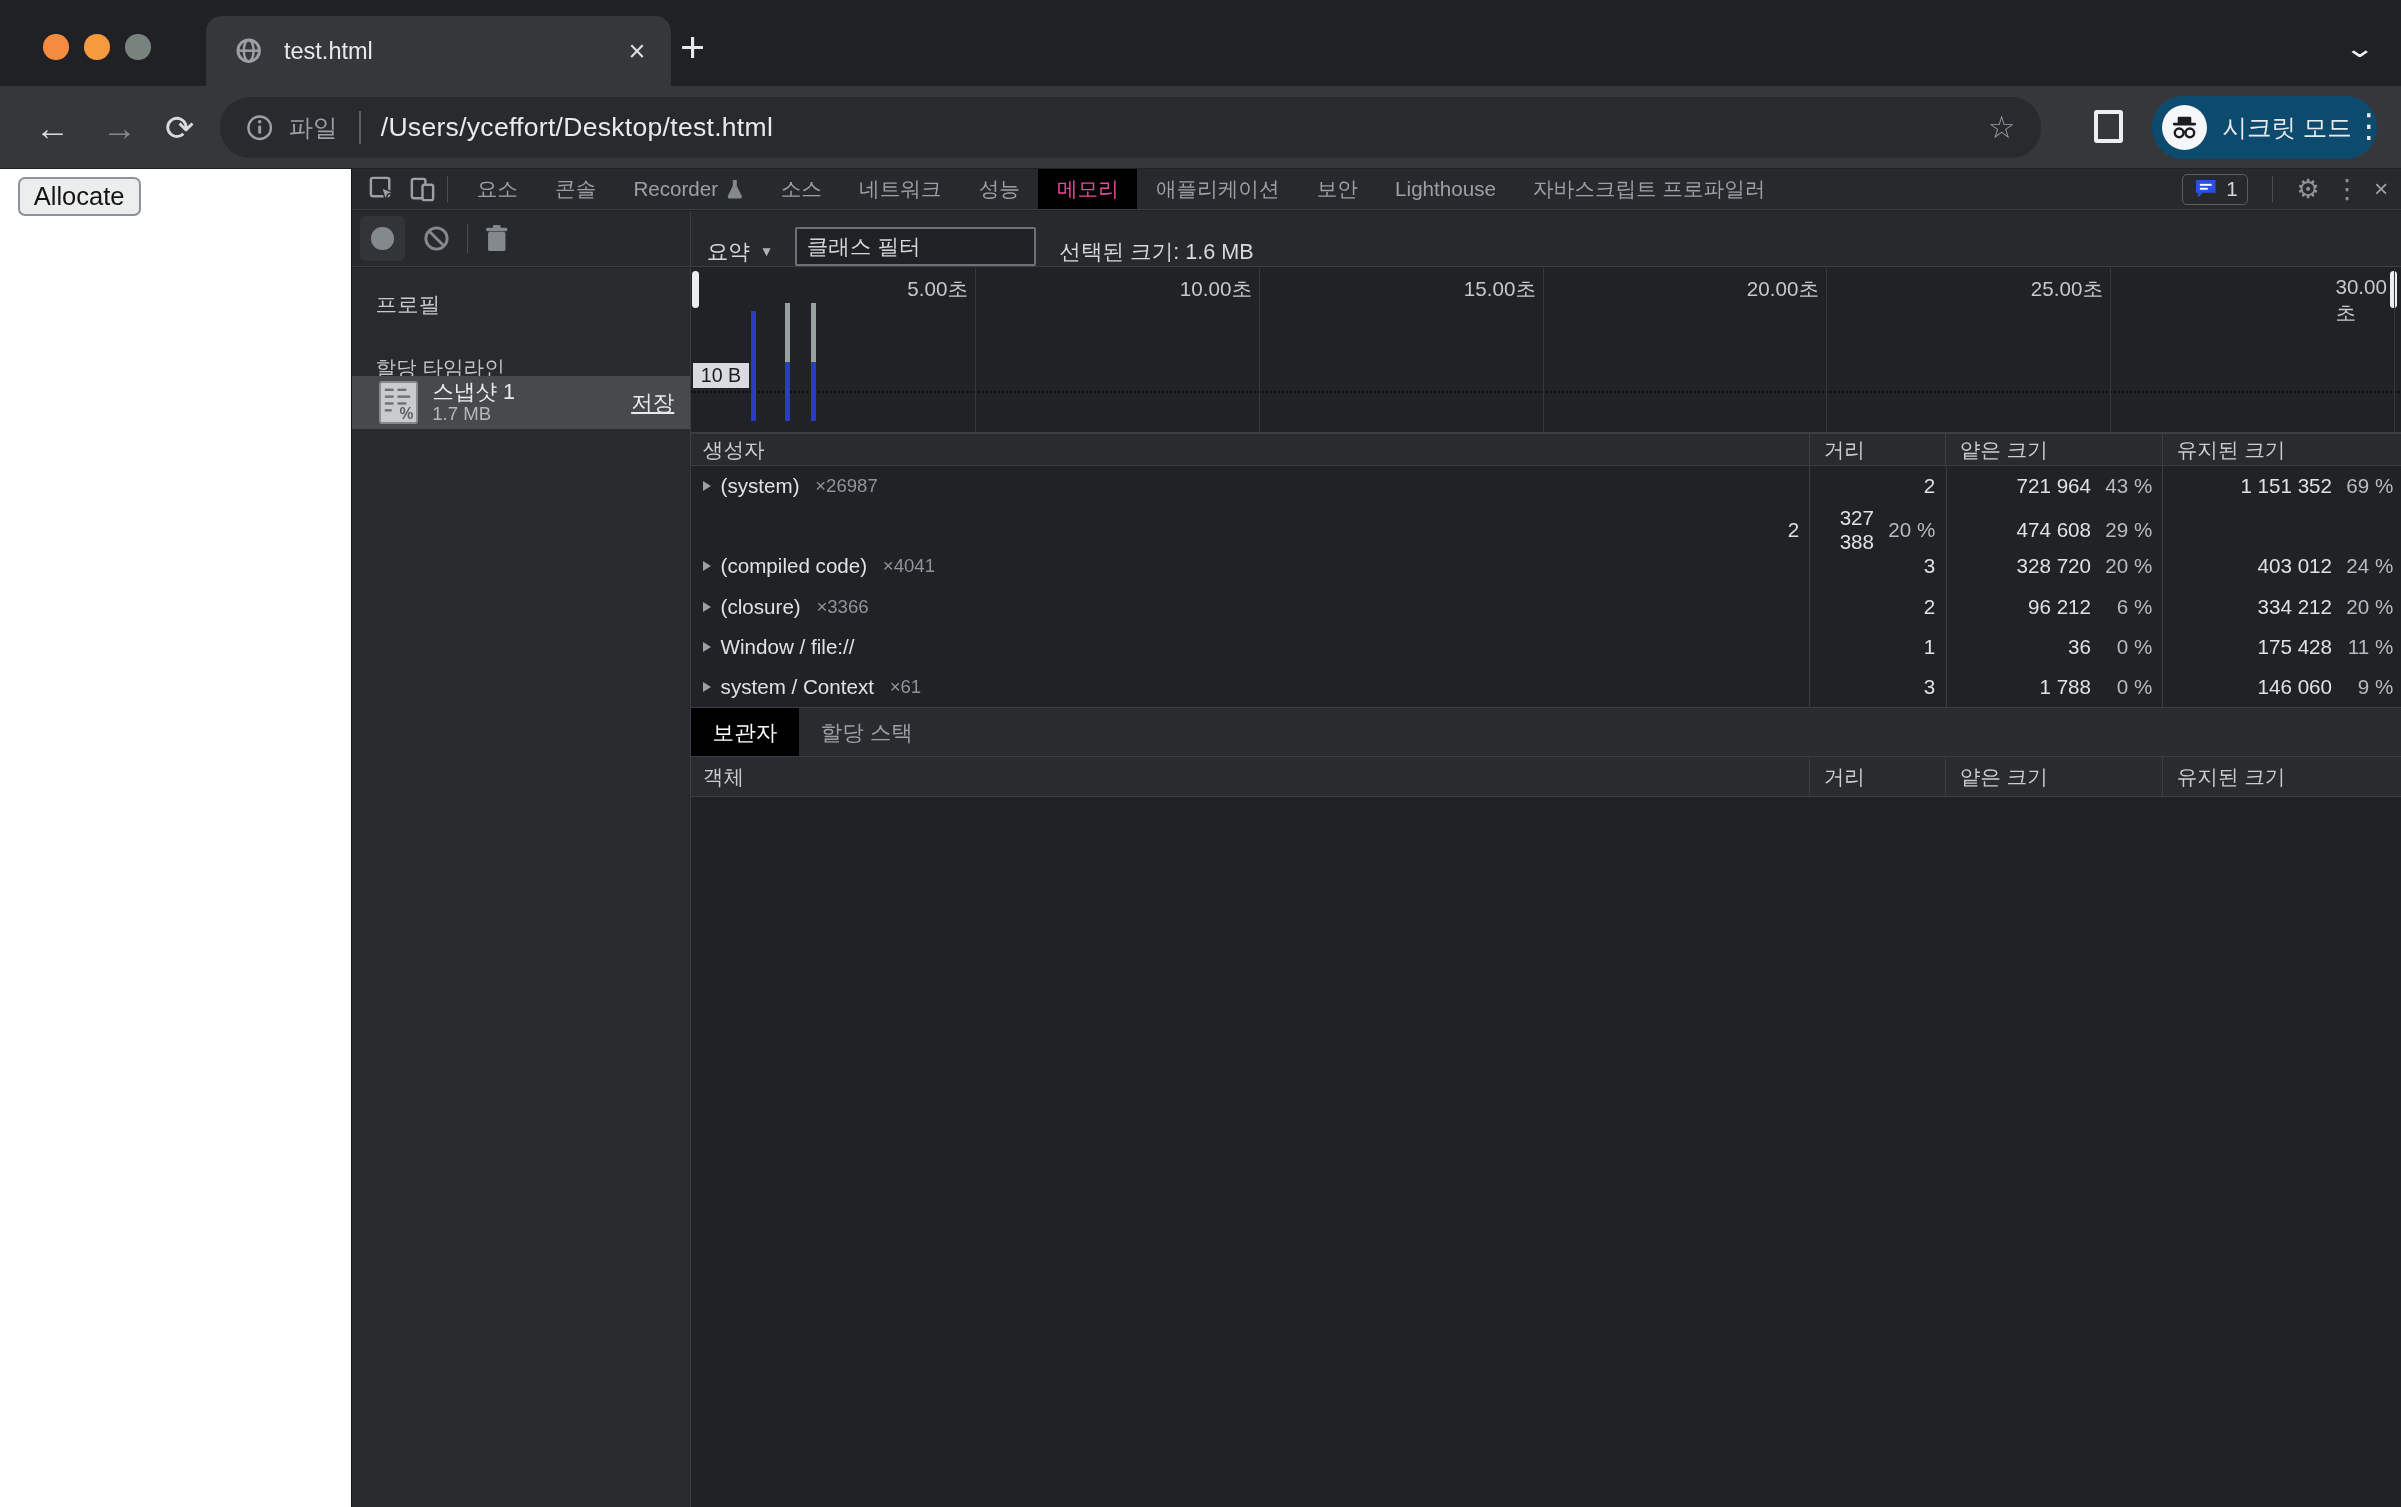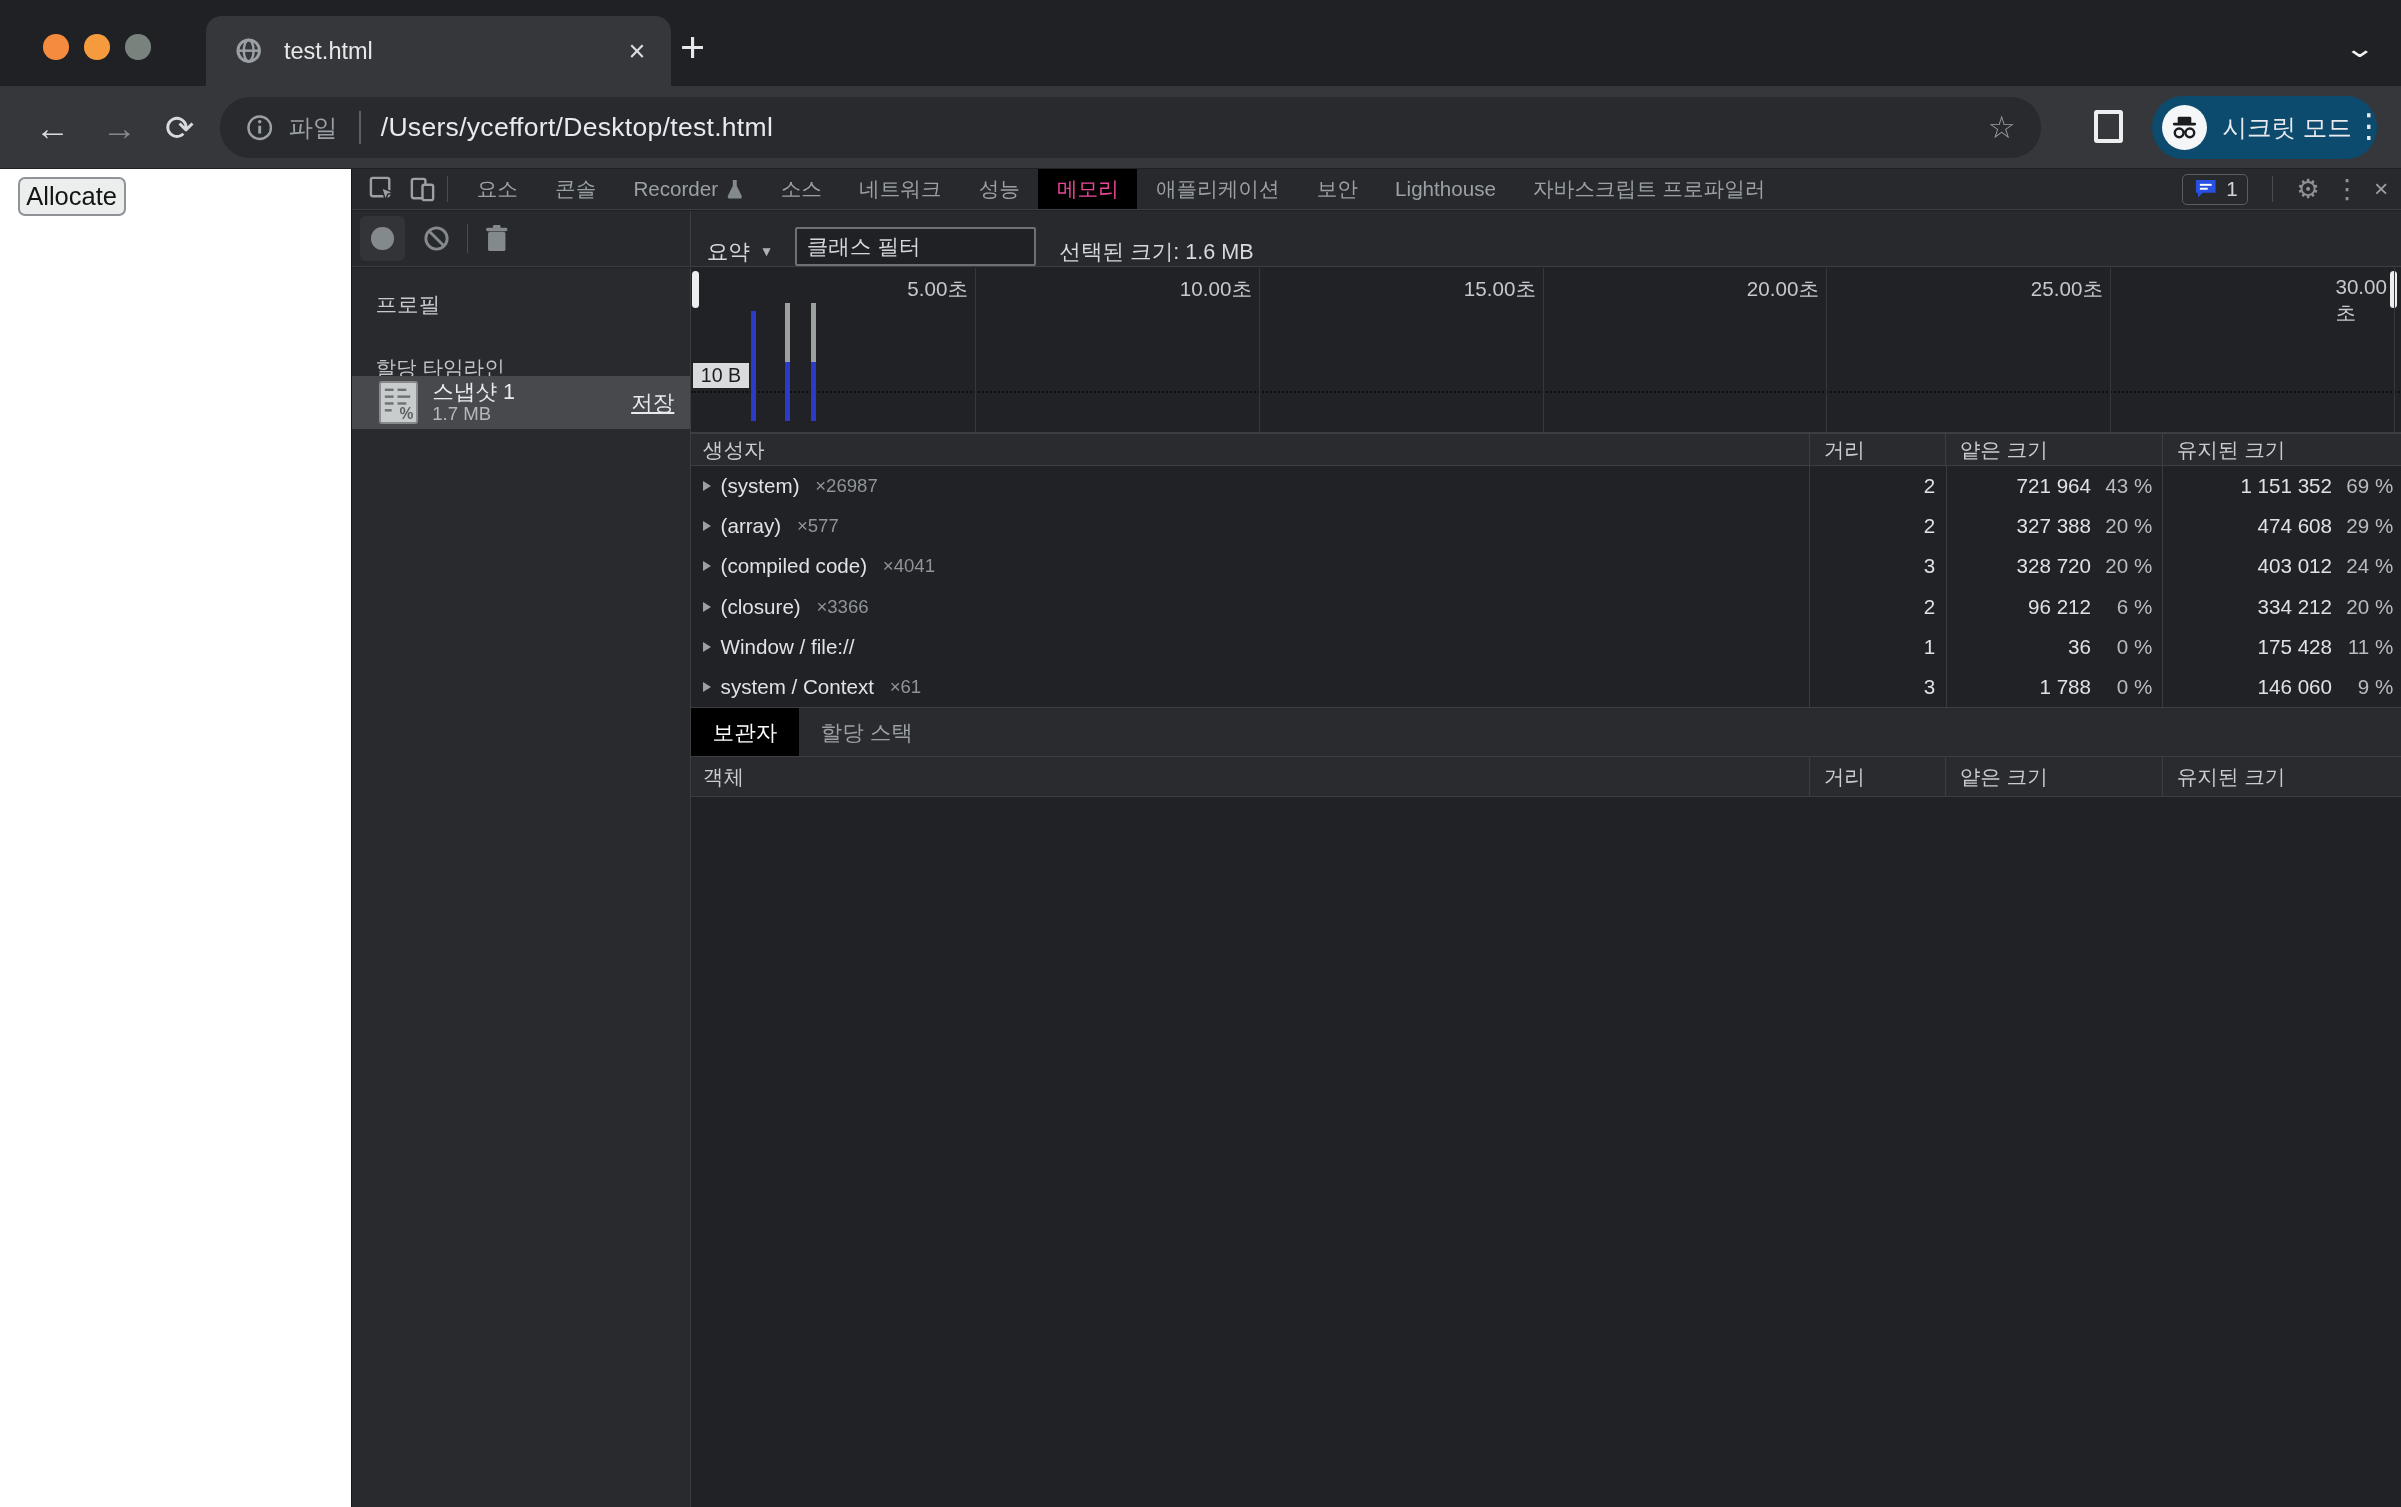--- a/index.html
+++ b/index.html
@@ -40,7 +40,7 @@
 
   
   .page { position:absolute; left:0; top:169px; width:351px; height:1339px; background:#ffffff; }
-  .allocate-btn { position:absolute; left:17.6px; top:7.8px; width:108px; height:39px; background:#eceded;
+  .allocate-btn { position:absolute; left:17.6px; top:7.8px; width:123px; height:39px; background:#eceded;
                   border:2px solid #8f9398; border-radius:7px; font-size:25.5px; color:#141414;
                   font-family:inherit; }
   .devtools { position:absolute; left:351px; top:169px; width:2050px; height:1339px; background:#202225;

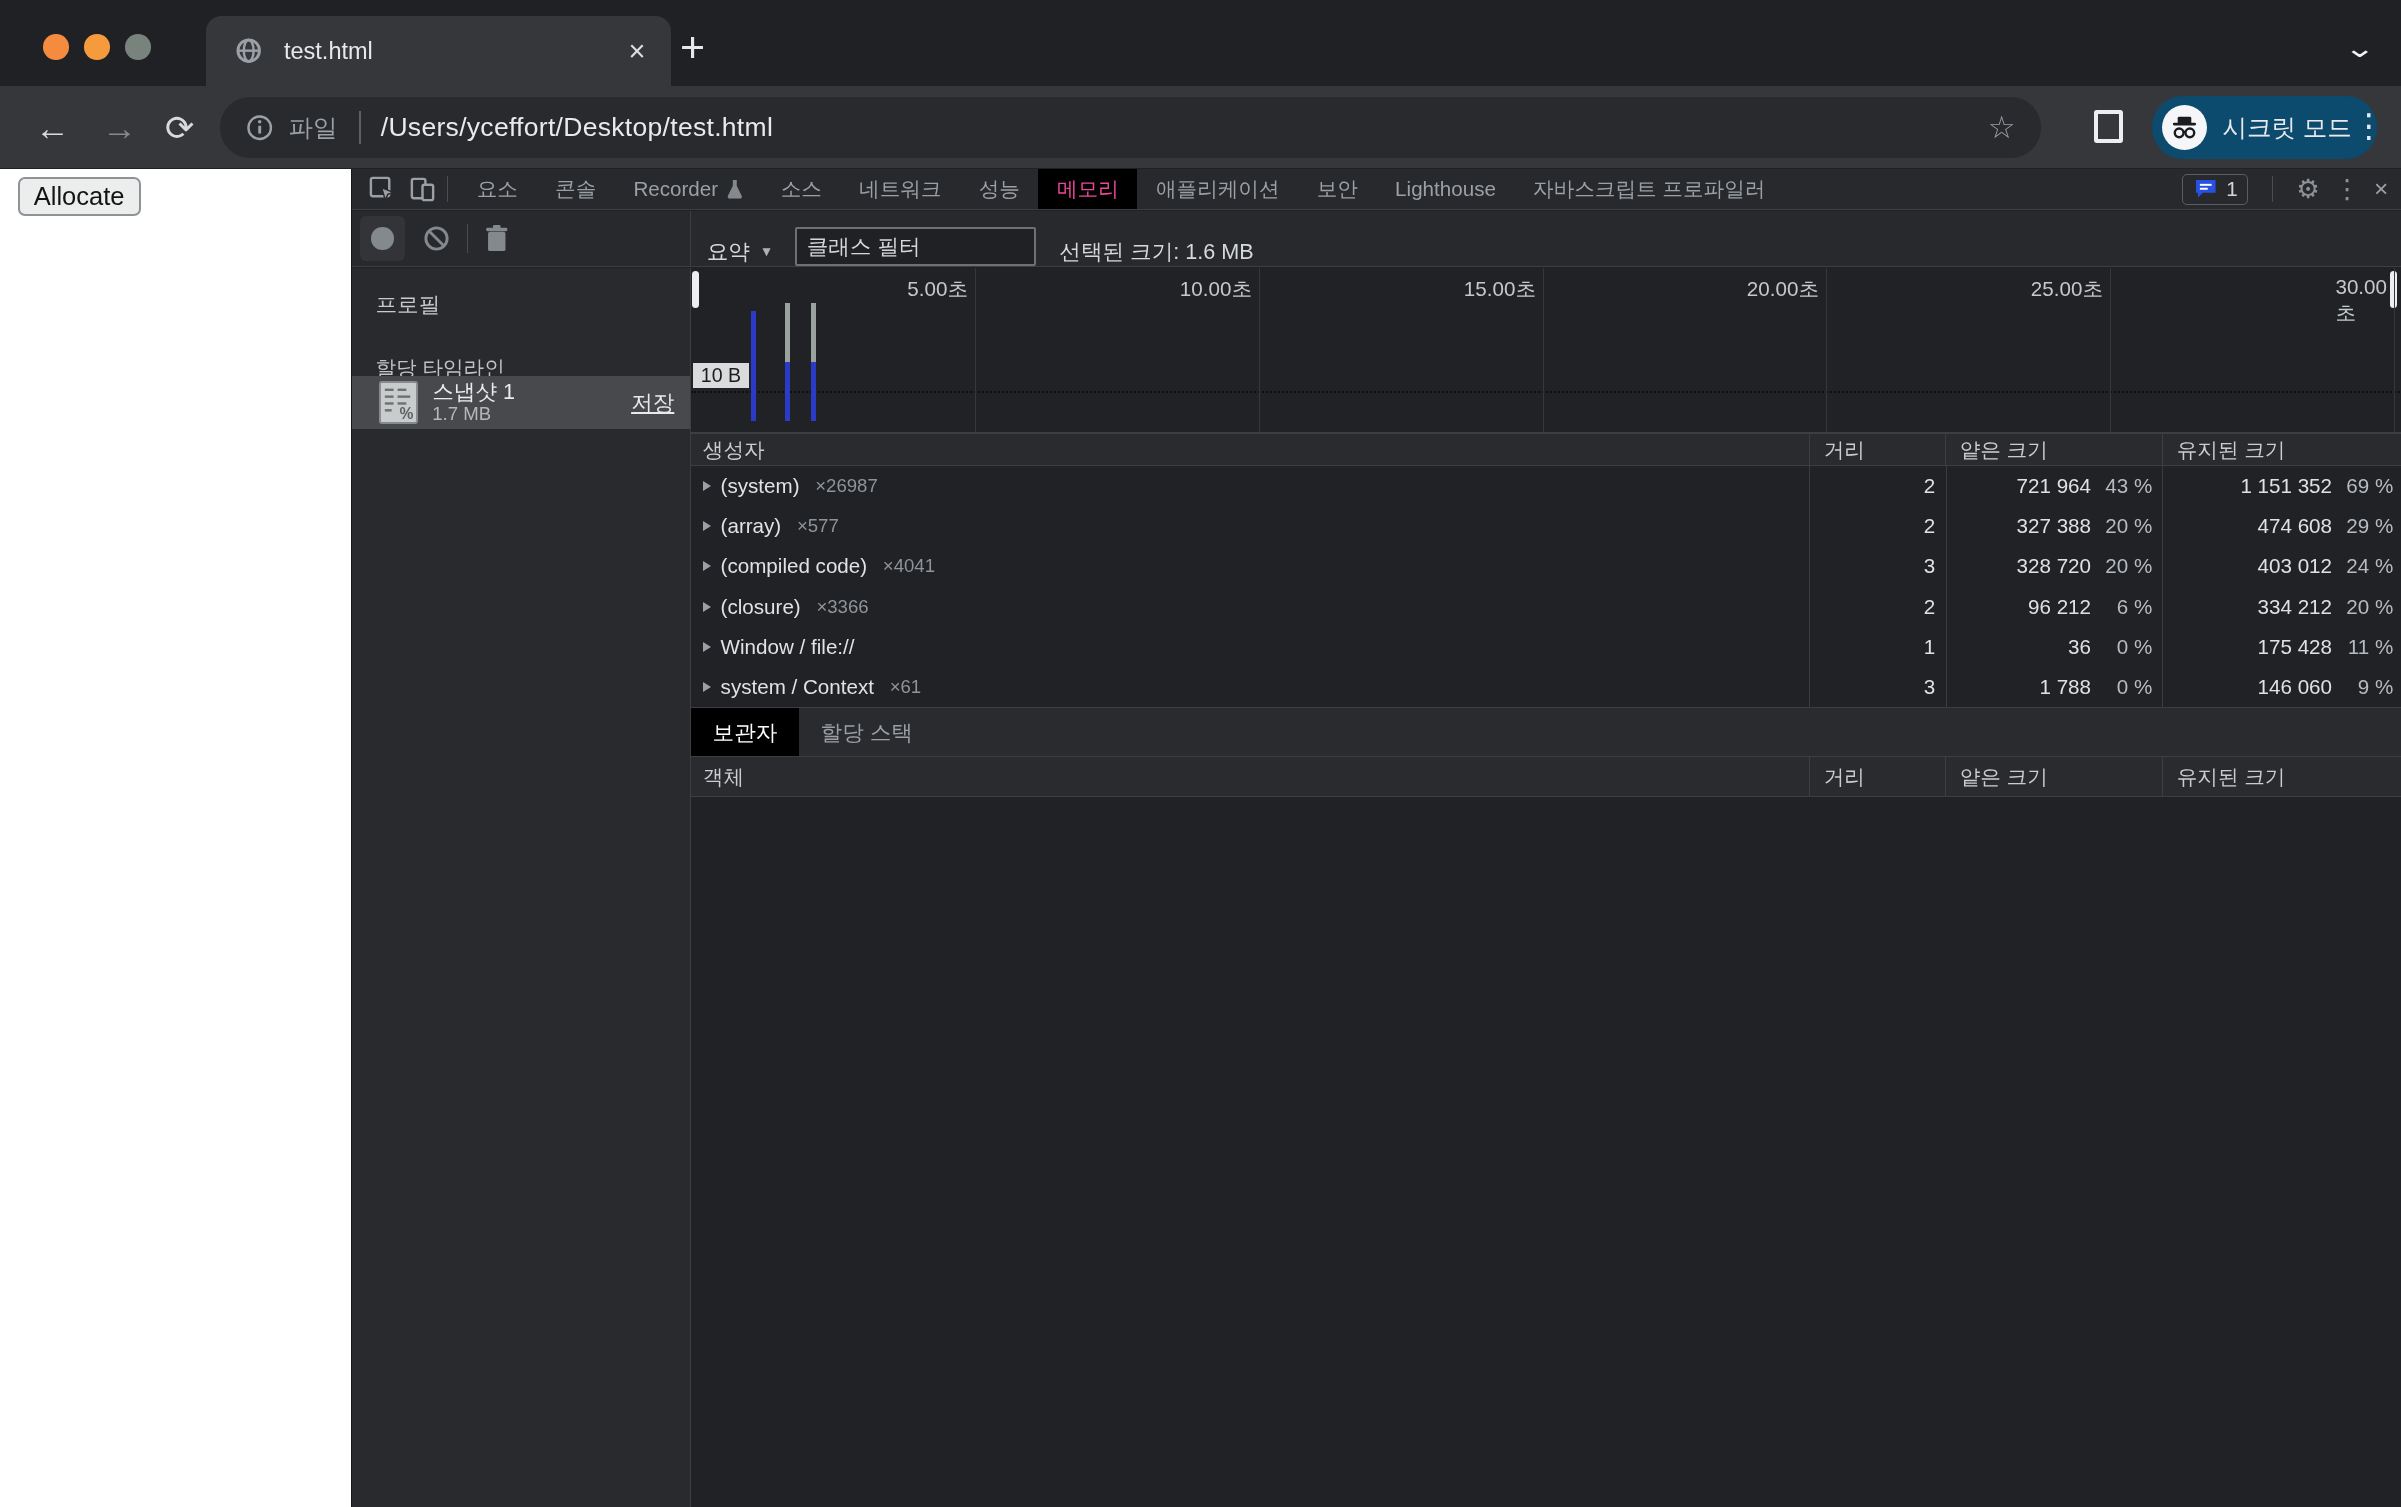--- a/index.html
+++ b/index.html
@@ -359,11 +359,6 @@
           </div>
       </div>
       <div class="trow" style="top:238px">
-        <div class="c-name">
-            <span class="tri"></span>
-            <span>(array)</span>
-            <span class="c-count">×577</span>
-          </div>
         <div class="c-dist">2</div>
         <div class="c-num">
             <span class="val">327 388</span>

